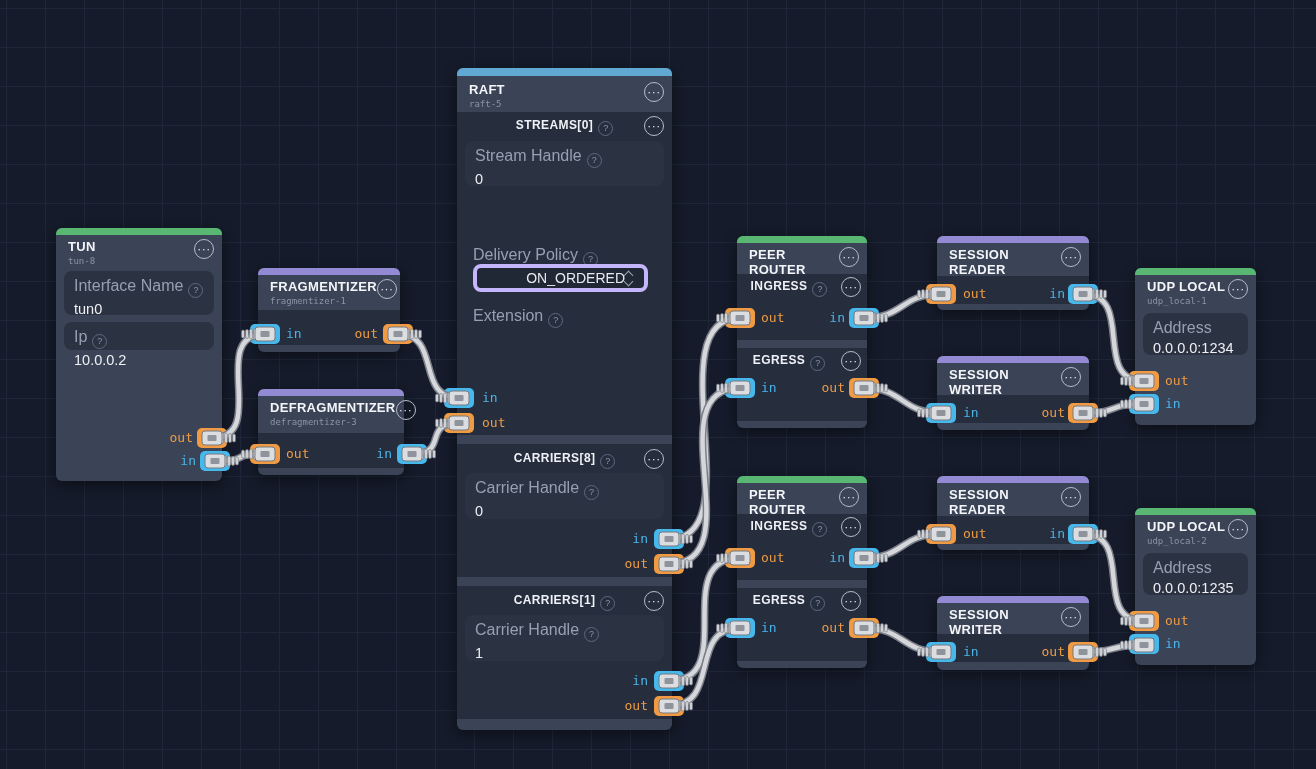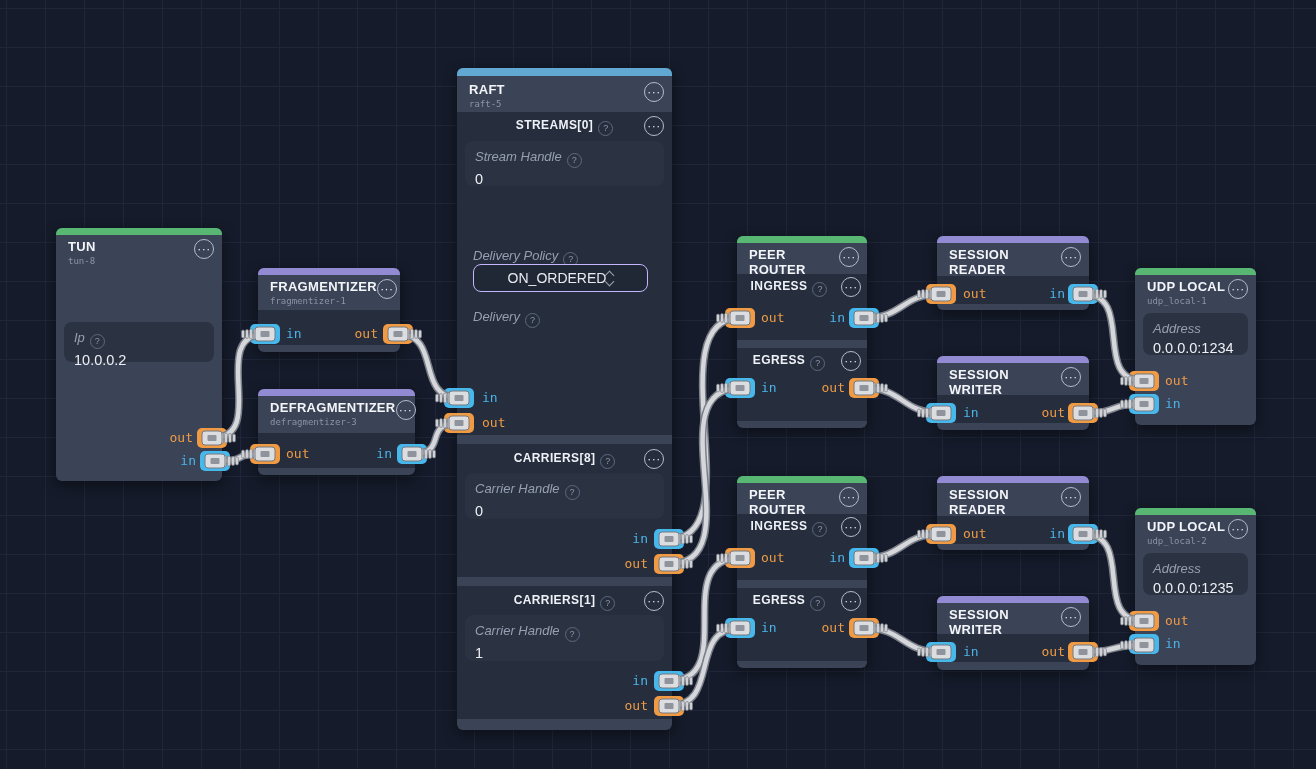--- a/index.html
+++ b/index.html
@@ -31,7 +31,7 @@
         color:#8b96aa;font-size:9px;font-weight:400;line-height:12px;text-align:center;
         margin-left:5px;vertical-align:-2px;letter-spacing:0;}
   .fieldbox{position:absolute;background:#2b3241;border-radius:8px;padding:6px 10px;box-sizing:border-box;}
-  .flabel{font-size:13px;color:#96a0b2;font-style:italic;}
+  .flabel{font-size:16px;color:#96a0b2;}
   .fvalue{font-size:14.5px;color:#edeff3;margin-top:3px;}
   .select{position:absolute;background:#202735;border:1px solid #c4b5fd;border-radius:8px;
         display:flex;align-items:center;justify-content:center;

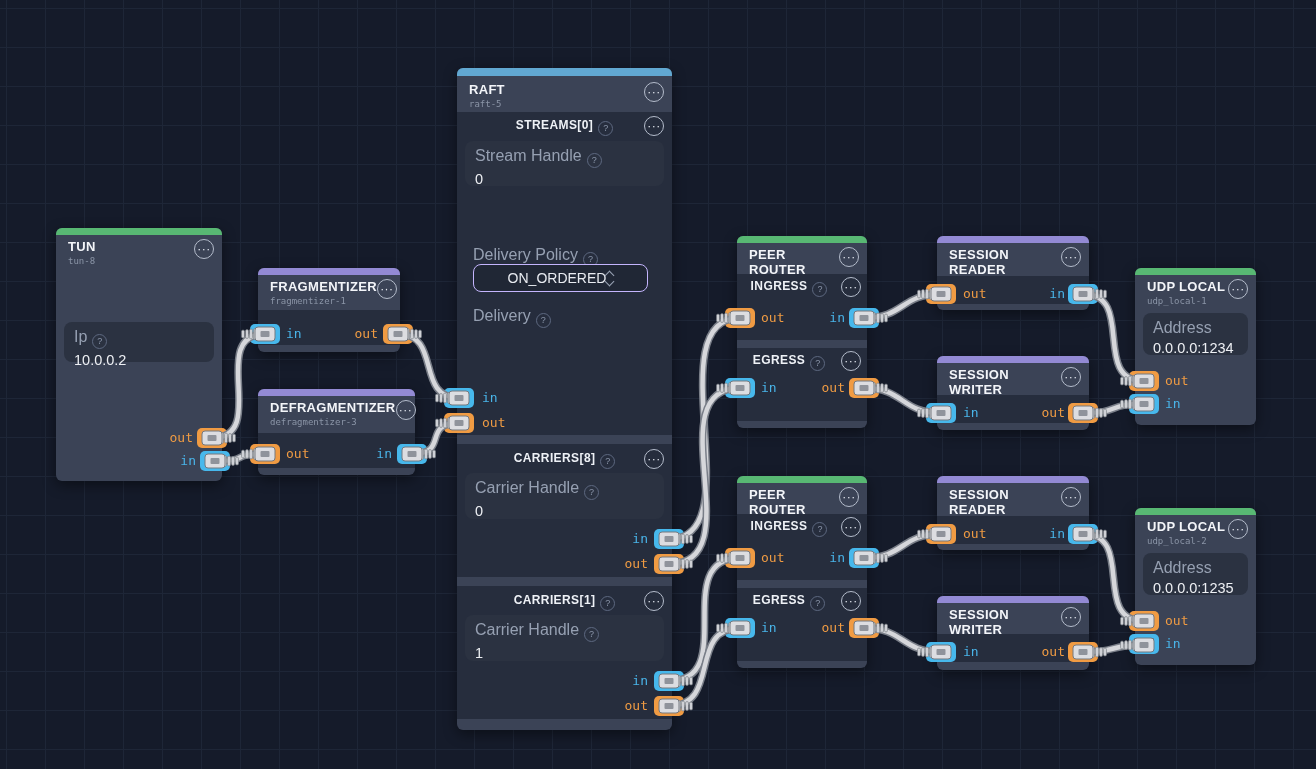--- a/index.html
+++ b/index.html
@@ -66,6 +66,10 @@
       </div>
       <button class="menu-btn">···</button>
     </div>
+    <div class="fieldbox" style="left:8px;right:8px;top:43px;height:44px">
+      <div><span class="flabel">Interface Name</span><span class="help">?</span></div>
+      <div class="fvalue">tun0</div>
+    </div>
     <div class="fieldbox" style="left:8px;right:8px;top:94px;height:40px">
       <div><span class="flabel">Ip</span><span class="help">?</span></div>
       <div class="fvalue">10.0.0.2</div>

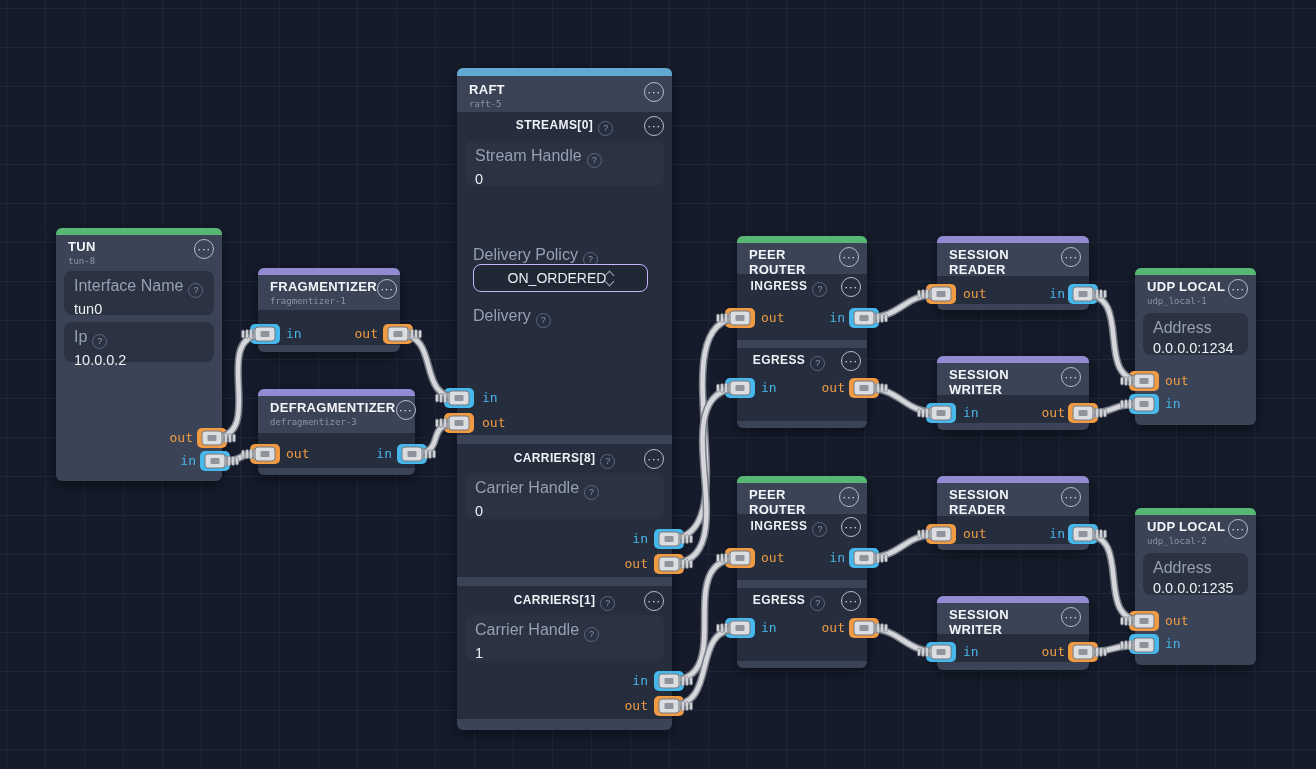--- a/index.html
+++ b/index.html
@@ -33,8 +33,8 @@
   .fieldbox{position:absolute;background:#2b3241;border-radius:8px;padding:6px 10px;box-sizing:border-box;}
   .flabel{font-size:16px;color:#96a0b2;}
   .fvalue{font-size:14.5px;color:#edeff3;margin-top:3px;}
-  .select{position:absolute;background:#202735;border:1px solid #c4b5fd;border-radius:8px;
-        display:flex;align-items:center;justify-content:center;
+  .select{position:absolute;background:#202735;border:4px solid #c4b5fd;border-radius:8px;
+        display:flex;align-items:center;justify-content:flex-end;
         padding:0 12px;box-sizing:border-box;cursor:pointer;}
   .select .sval{font-size:14px;color:#e8ebf1;}
   .chev-down{width:7px;height:7px;border-right:1.8px solid #9aa4b6;border-bottom:1.8px solid #9aa4b6;

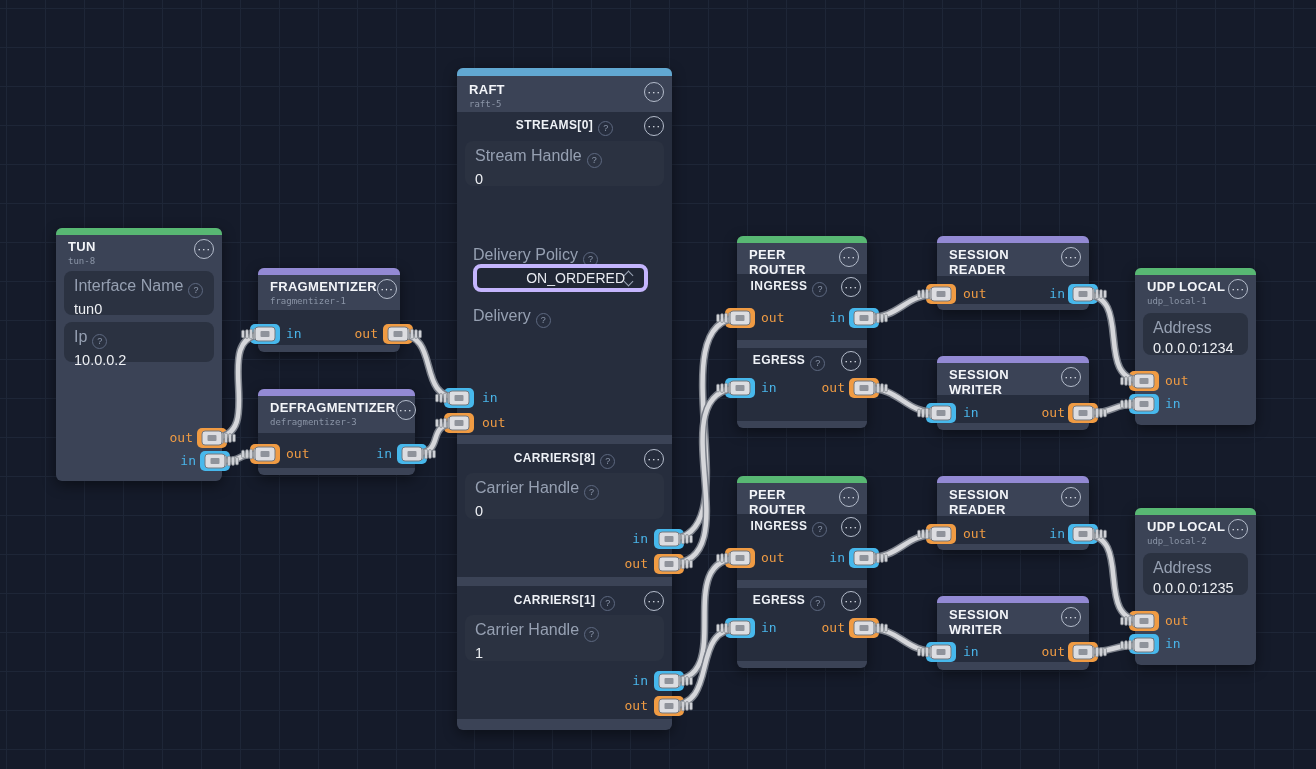--- a/index.html
+++ b/index.html
@@ -149,7 +149,7 @@
           <i class="down"></i>
         </span>
     </div>
-    <div style="position:absolute;left:16px;top:239px"><span class="flabel">Delivery</span><span class="help">?</span></div>
+    <div style="position:absolute;left:16px;top:239px"><span class="flabel">Extension</span><span class="help">?</span></div>
     <span class="port pin" style="left:-13px;top:320px">
         <span class="pp"></span>
       </span>

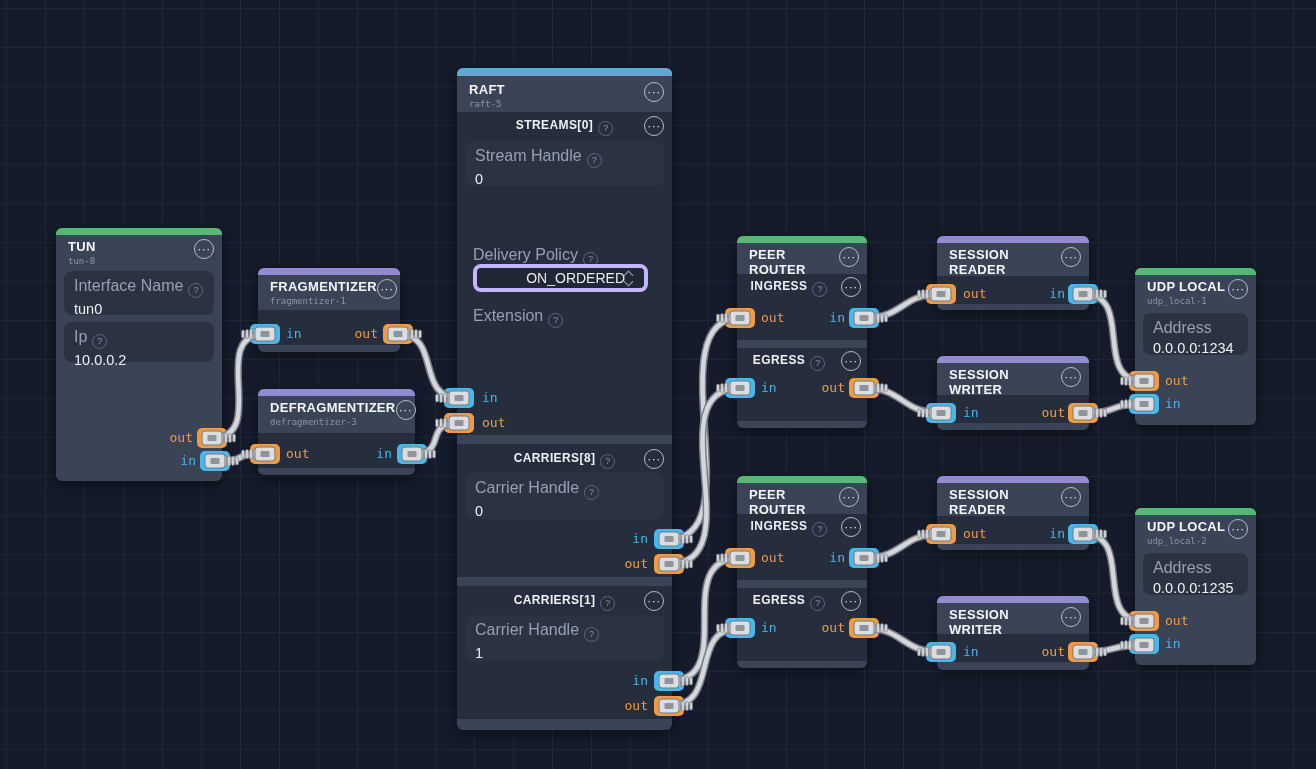--- a/index.html
+++ b/index.html
@@ -70,7 +70,7 @@
       <div><span class="flabel">Interface Name</span><span class="help">?</span></div>
       <div class="fvalue">tun0</div>
     </div>
-    <div class="fieldbox" style="left:8px;right:8px;top:94px;height:40px">
+    <div class="fieldbox" style="left:8px;right:8px;top:94px;height:28px">
       <div><span class="flabel">Ip</span><span class="help">?</span></div>
       <div class="fvalue">10.0.0.2</div>
     </div>

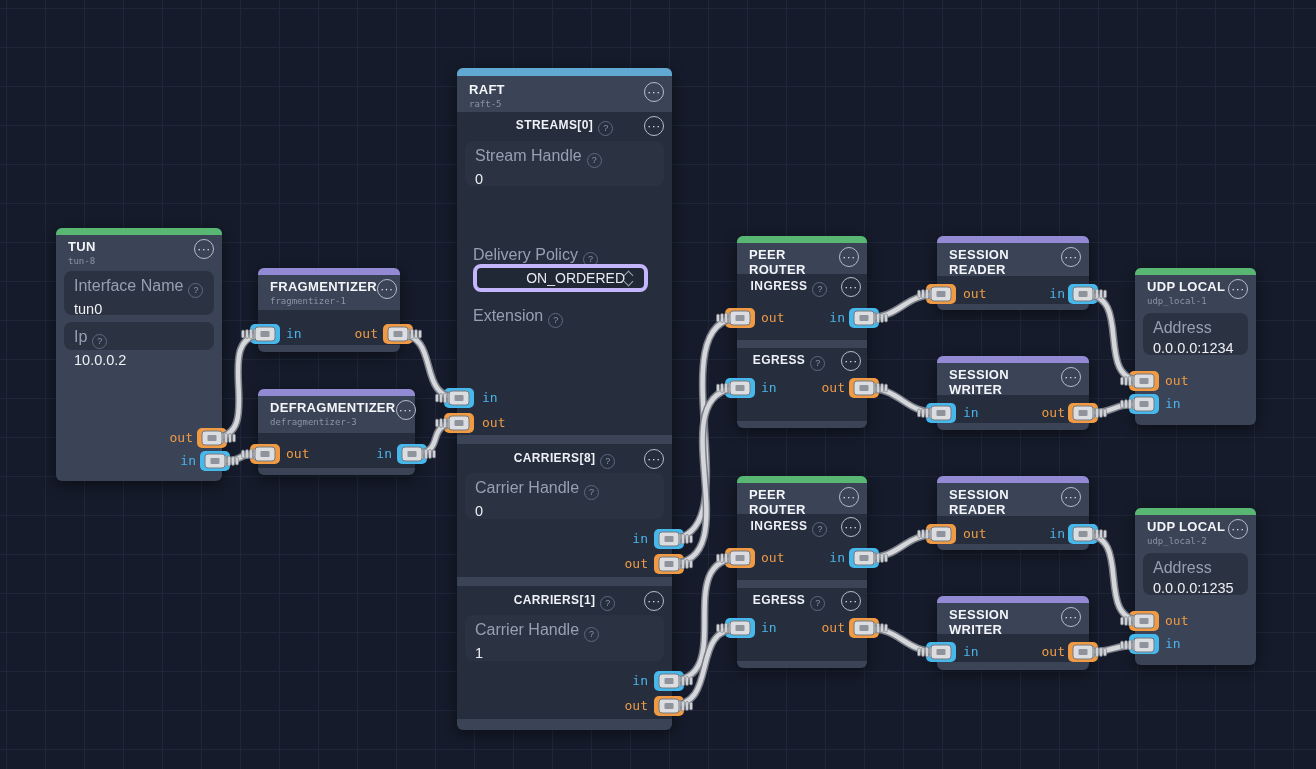--- a/index.html
+++ b/index.html
@@ -104,7 +104,7 @@
       </span>
   </div>
 
-  <div class="node" style="left:258px;top:389px;width:157px;height:86px">
+  <div class="node" style="left:258px;top:389px;width:146px;height:86px">
     <div class="accent purple"></div>
     <div class="head">
       <div>

